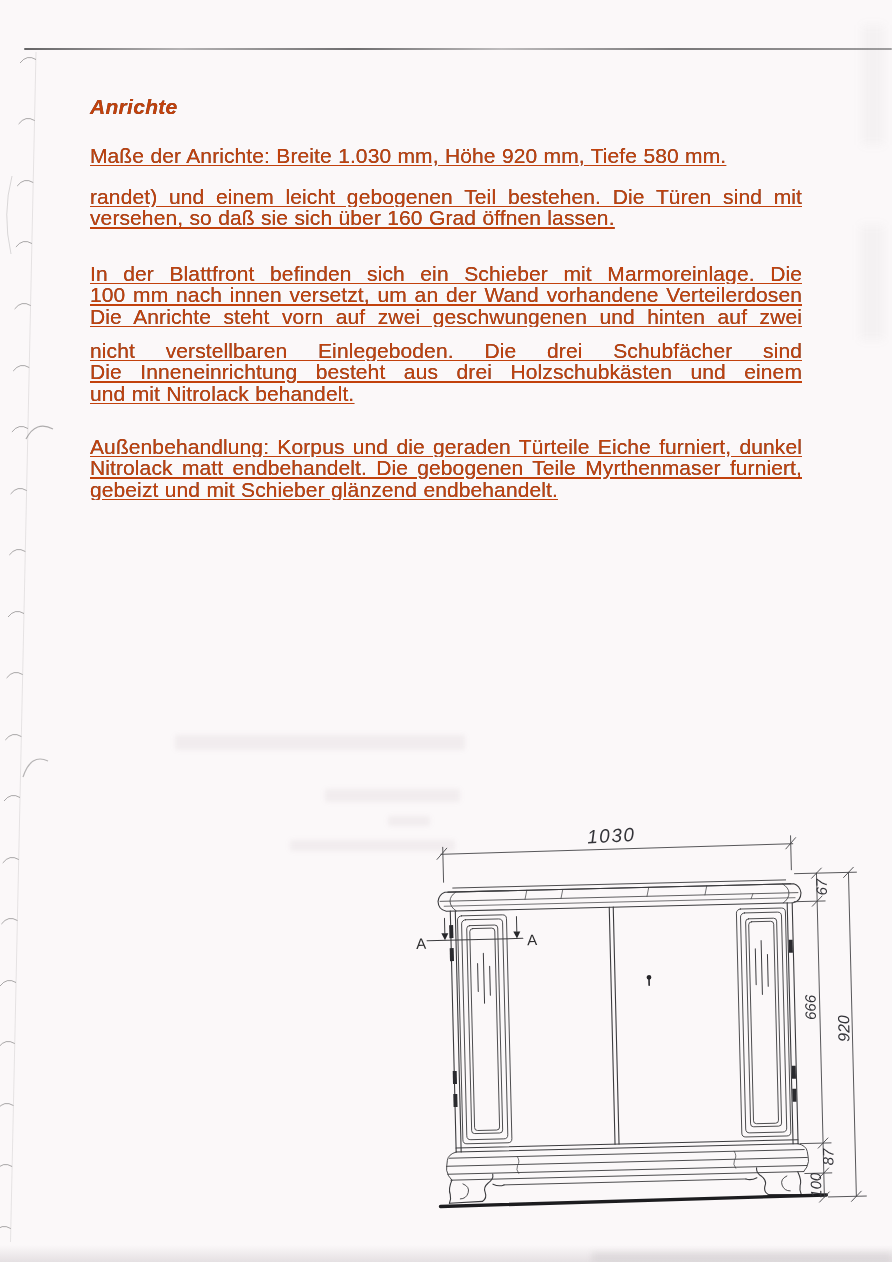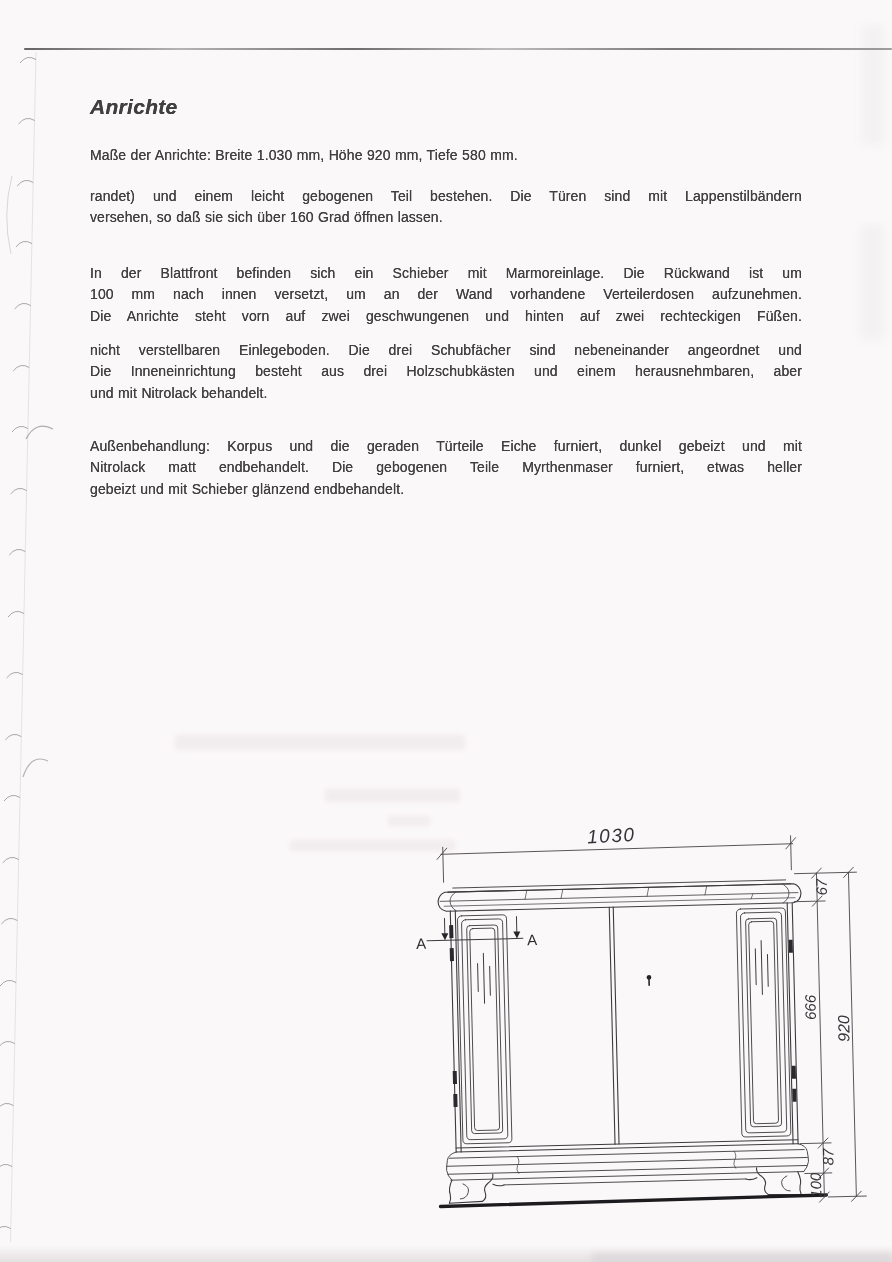--- a/index.html
+++ b/index.html
@@ -6,7 +6,7 @@
   .page{
     position:relative;width:892px;height:1262px;margin:0 auto;
     background:#fbf8f9;overflow:hidden;
-    font-family:"Liberation Sans",sans-serif;color:#404040;
+    font-family:"Liberation Sans",sans-serif;color:#c2410c;
   }
   .title{
     position:absolute;left:90px;top:95px;

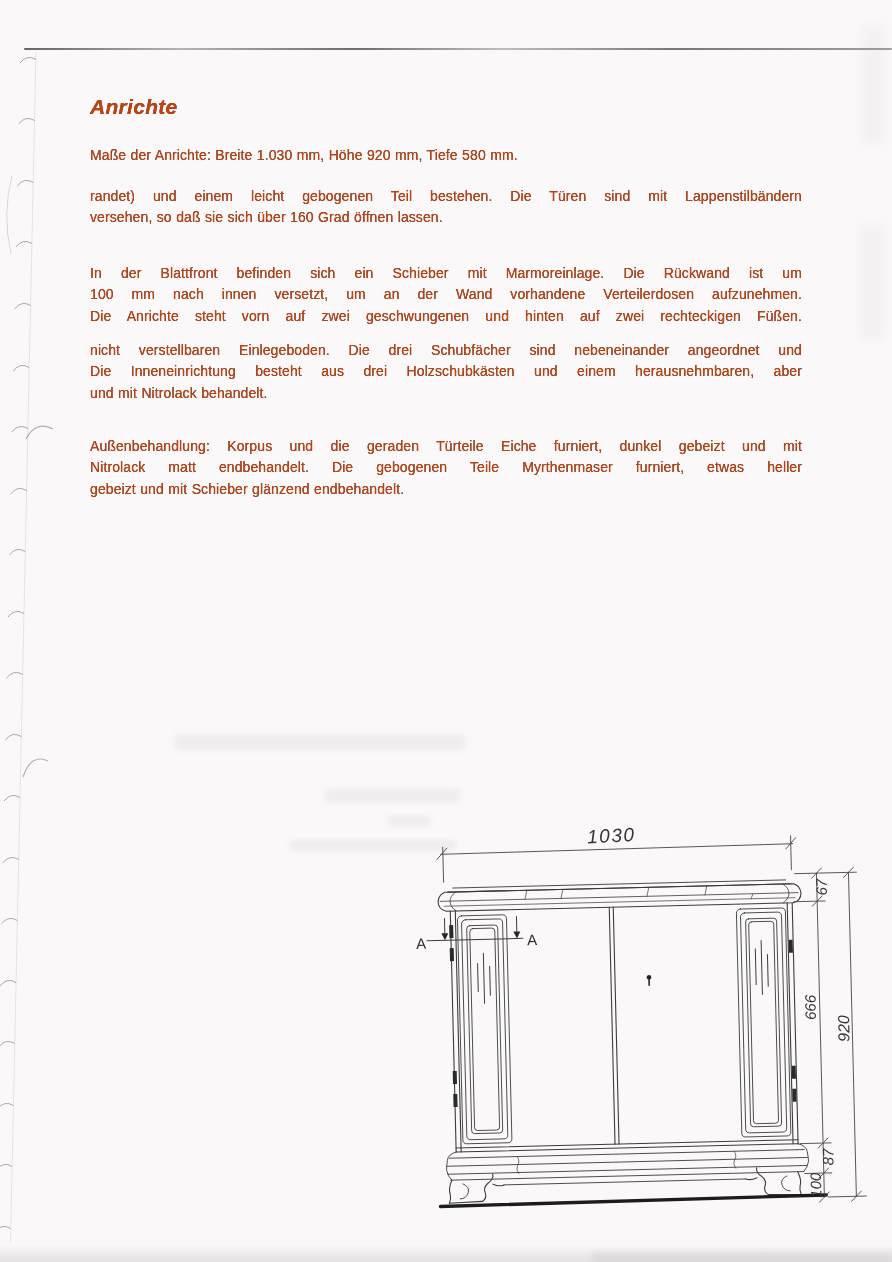--- a/index.html
+++ b/index.html
@@ -16,9 +16,10 @@
   .para{position:absolute;left:90px;width:712px;}
   .p0{top:145px}.p1{top:186px}.p2{top:263px}.p3{top:340px}.p4{top:436px}
   .line{
-    height:21.3px;overflow:hidden;font-size:14px;line-height:21.3px;
+    height:21.3px;overflow:hidden;font-size:21px;line-height:21.3px;
     letter-spacing:.1px;word-spacing:.4px;white-space:normal;
     text-shadow:0 0 .35px rgba(25,25,30,.8);
+    text-decoration:underline;
   }
   .just{text-align:justify;text-align-last:justify;}
   .just::after{content:"";display:inline-block;width:100%;}

